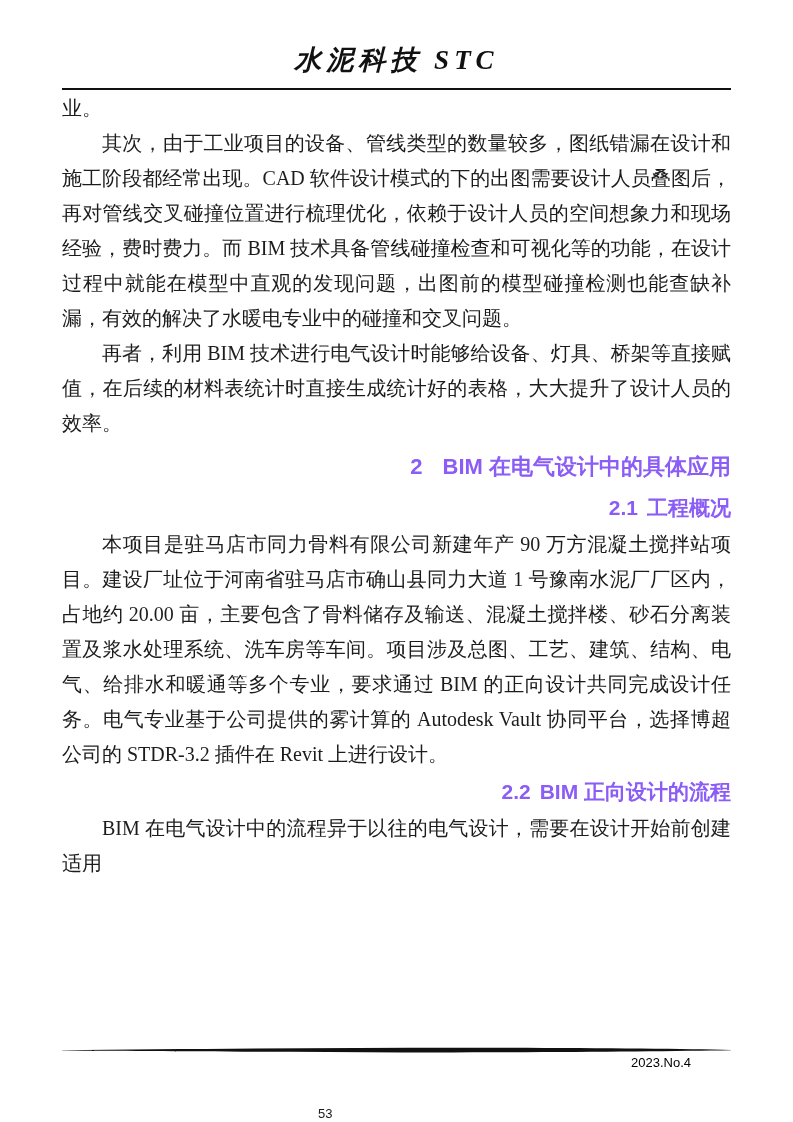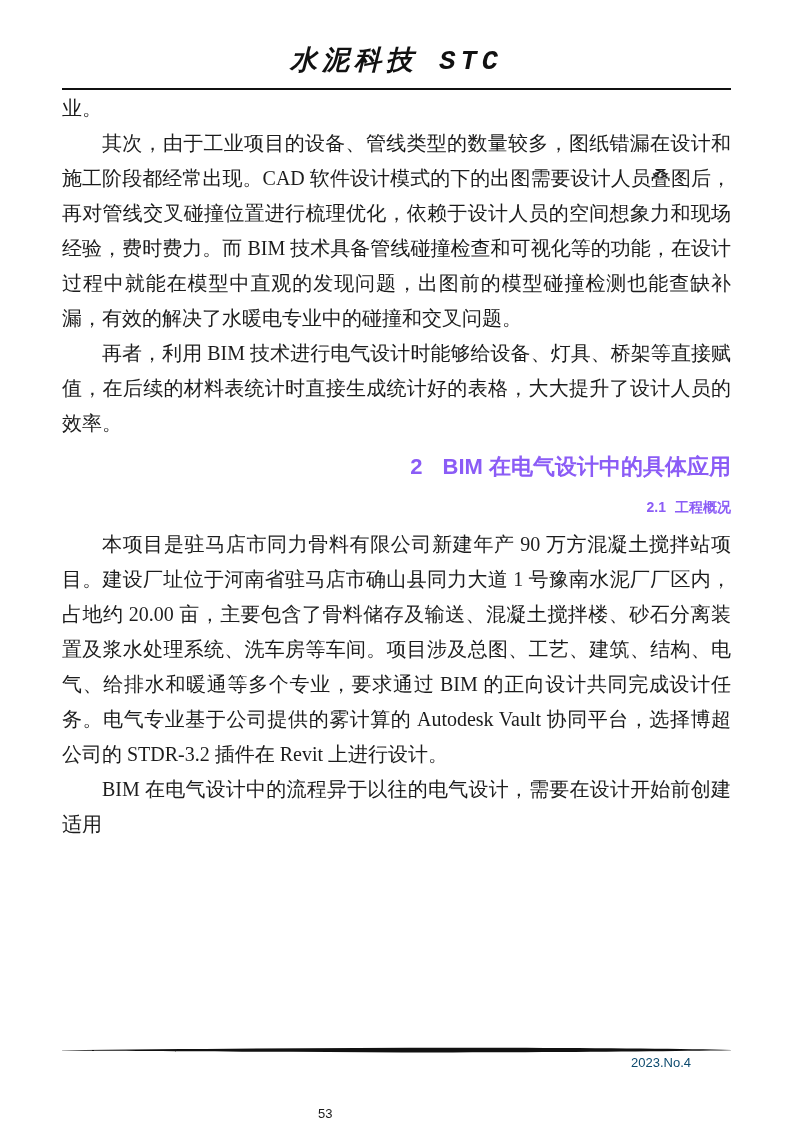--- a/index.html
+++ b/index.html
@@ -25,7 +25,7 @@
     left: 0;
     width: 100%;
     text-align: center;
-    font-family: Liberation Mono, monospace;
+    font-family: Liberation Serif, serif;
     font-style: italic;
     font-weight: 600;
     font-size: 27px;

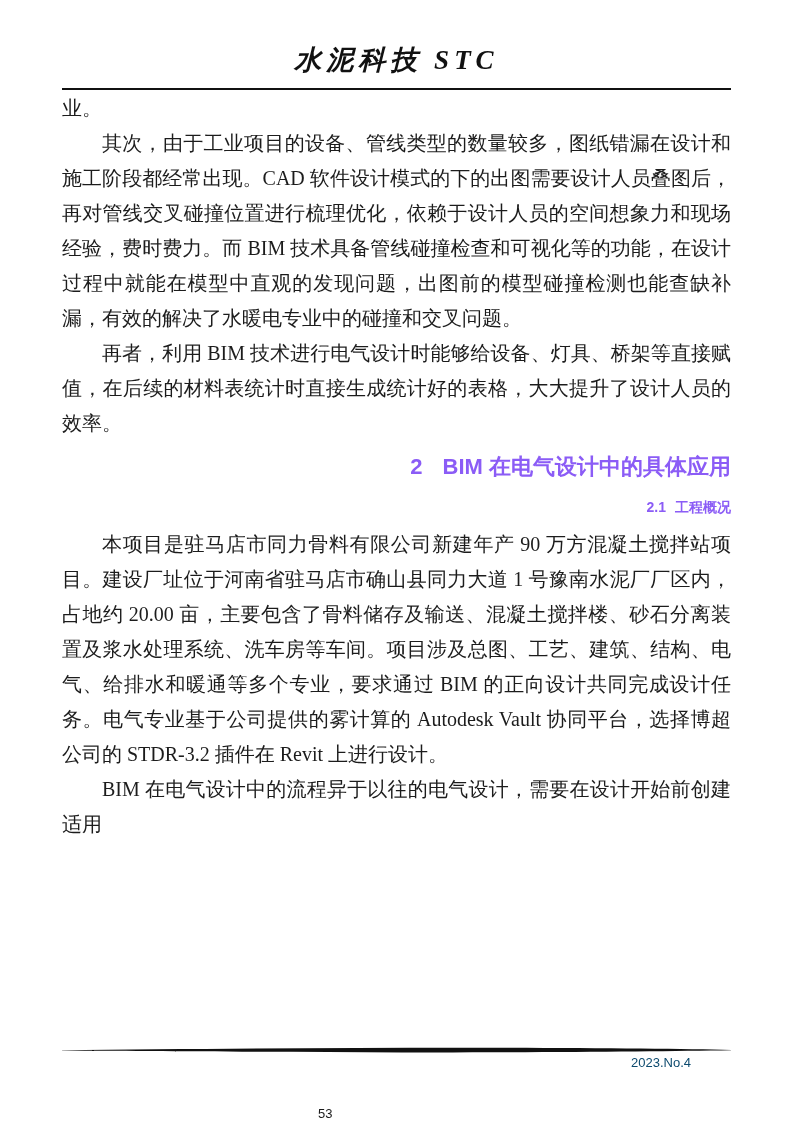--- a/index.html
+++ b/index.html
@@ -74,7 +74,7 @@
     margin-bottom: 6px;
   }
   .h2 {
-    font-size: 14px;
+    font-size: 21px;
     margin-top: 2px;
     margin-bottom: 2px;
   }

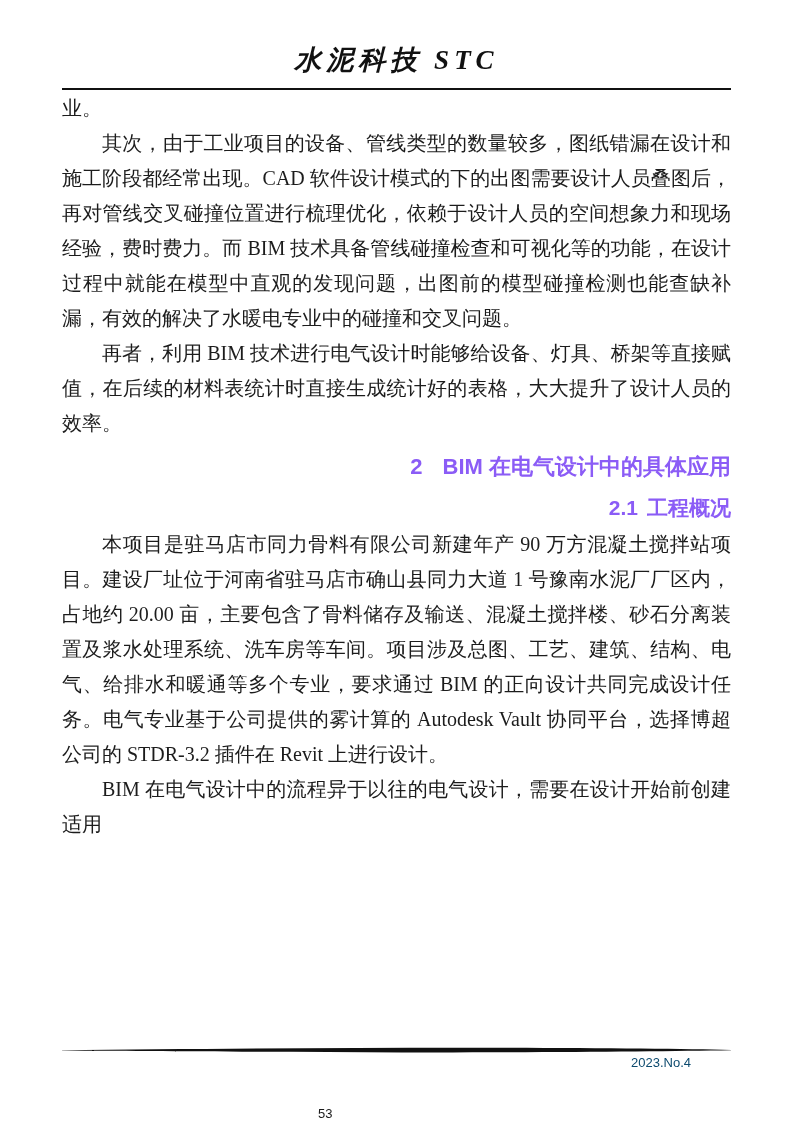--- a/index.html
+++ b/index.html
@@ -130,6 +130,7 @@
 
     <p class="para">本项目是驻马店市同力骨料有限公司新建年产 90 万方混凝土搅拌站项目。建设厂址位于河南省驻马店市确山县同力大道 1 号豫南水泥厂厂区内，占地约 20.00 亩，主要包含了骨料储存及输送、混凝土搅拌楼、砂石分离装置及浆水处理系统、洗车房等车间。项目涉及总图、工艺、建筑、结构、电气、给排水和暖通等多个专业，要求通过 BIM 的正向设计共同完成设计任务。电气专业基于公司提供的雾计算的 Autodesk Vault 协同平台，选择博超公司的 STDR-3.2 插件在 Revit 上进行设计。</p>
 
+    <h3 class="h2"><span class="num">2.2</span><span>BIM 正向设计的流程</span></h3>
 
     <p class="para">BIM 在电气设计中的流程异于以往的电气设计，需要在设计开始前创建适用</p>
 

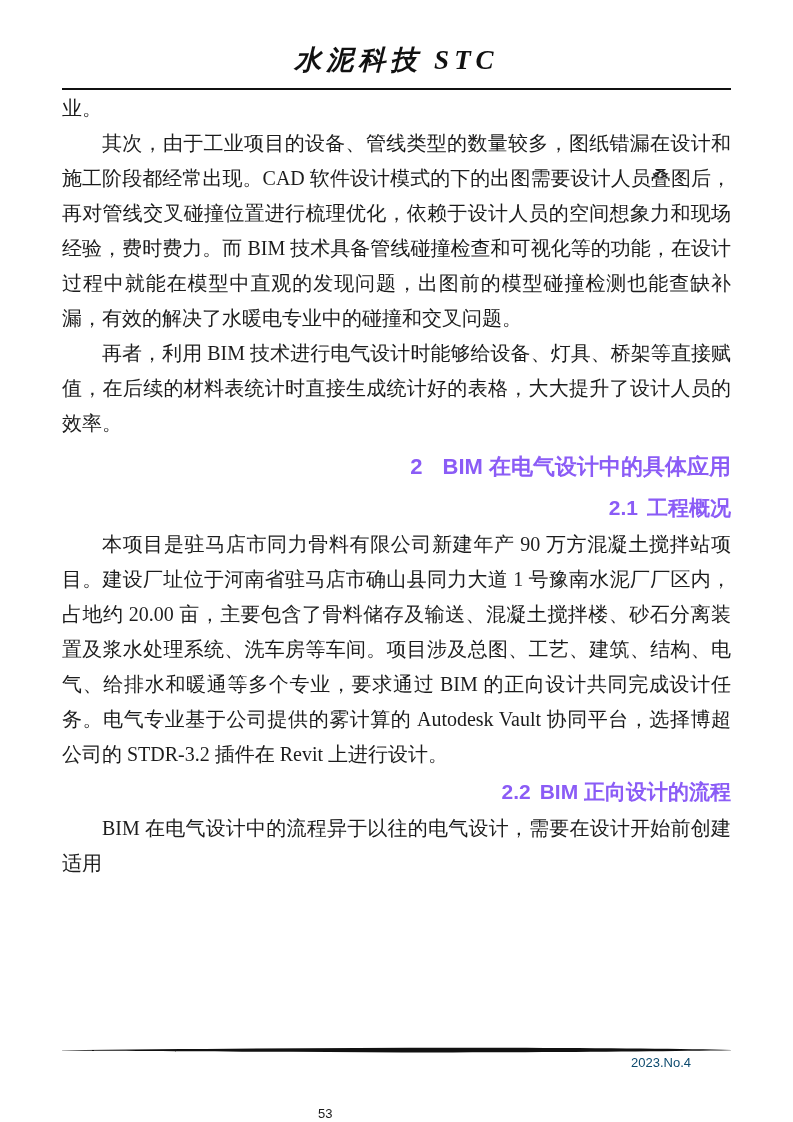--- a/index.html
+++ b/index.html
@@ -104,7 +104,7 @@
     right: 102px;
     font-family: "Liberation Sans", "DejaVu Sans", sans-serif;
     font-size: 13px;
-    color: #0c4a6e;
+    color: #000000;
   }
 </style>
 </head>

